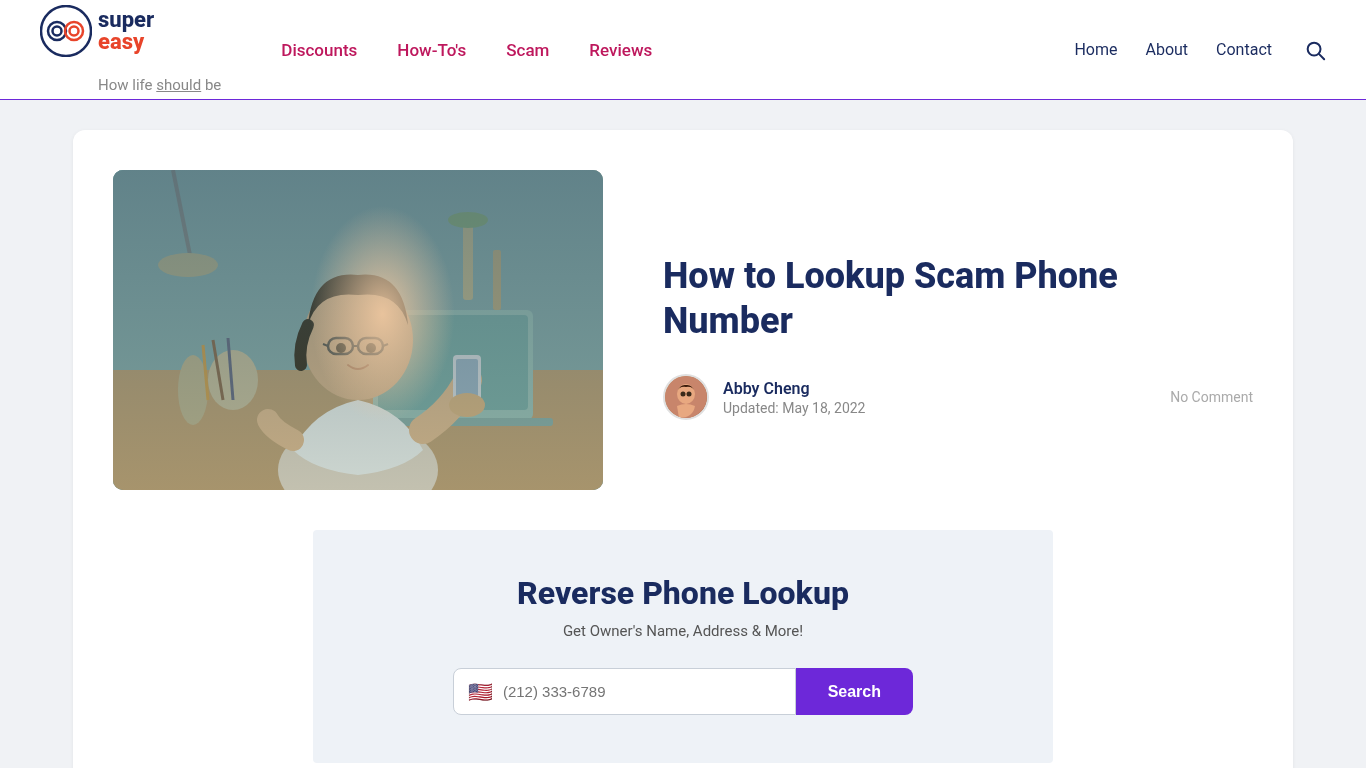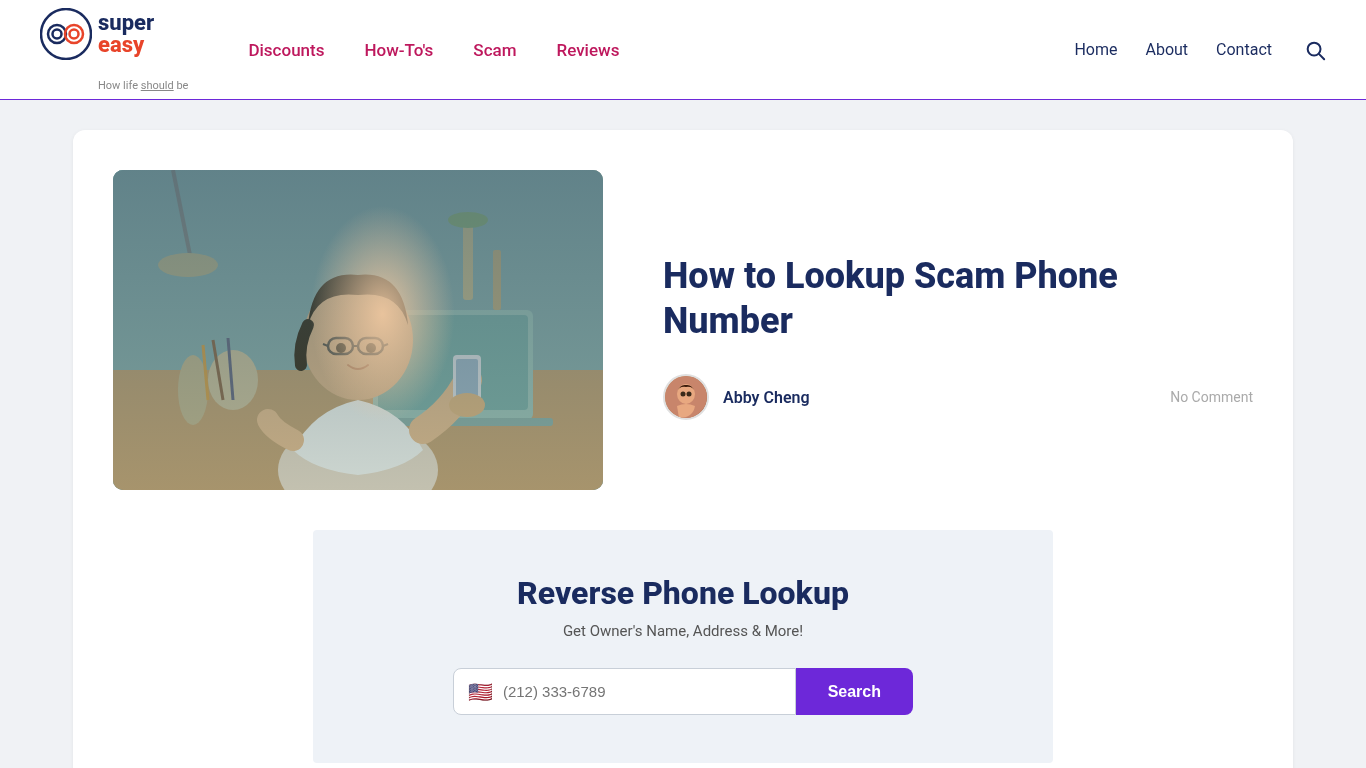--- a/index.html
+++ b/index.html
@@ -56,7 +56,7 @@
       line-height: 1;
     }
     .logo-tagline {
-      font-size: 11px;
+      font-size: 15px;
       color: #888;
       margin-top: 19px;
       margin-left: 58px;

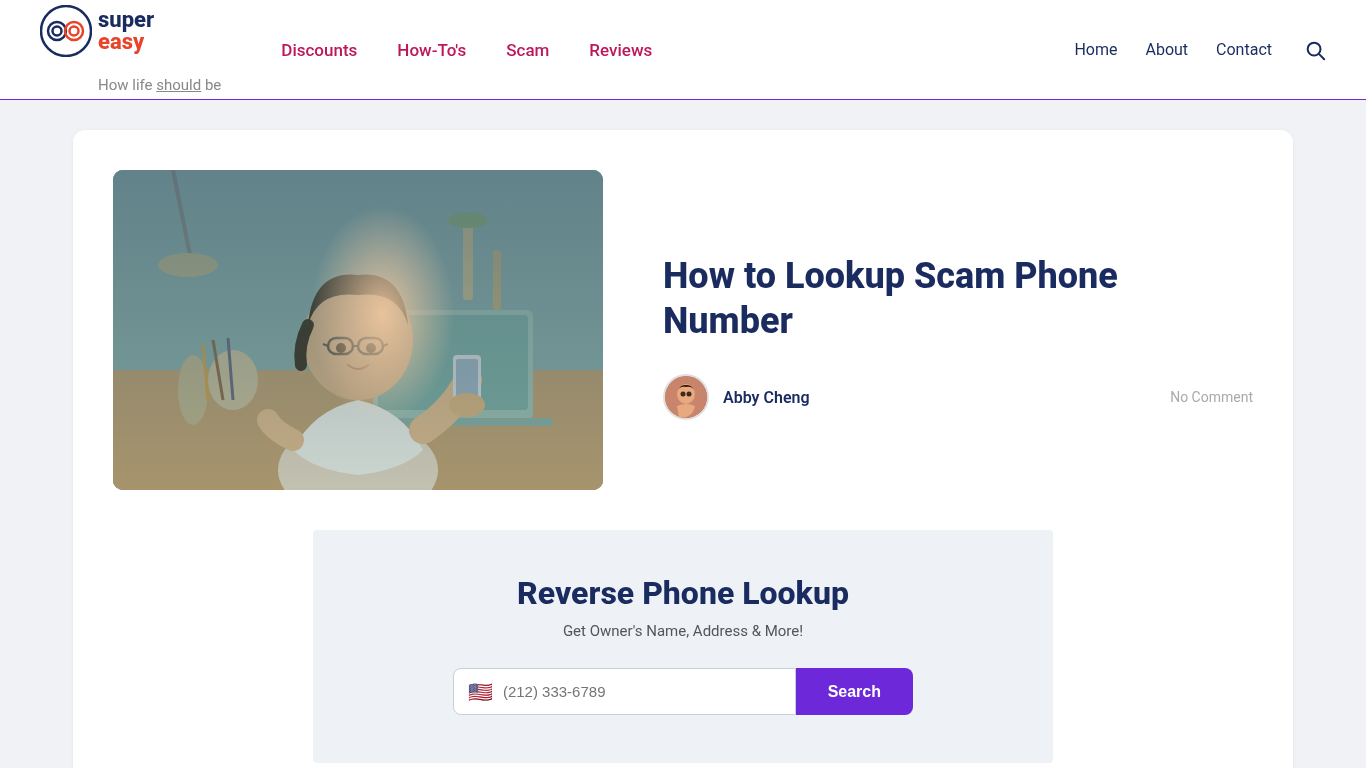--- a/index.html
+++ b/index.html
@@ -392,6 +392,7 @@
           </div>
           <div class="author-info">
             <div class="author-name">Abby Cheng</div>
+            <div class="author-date">Updated: May 18, 2022</div>
           </div>
           <span class="no-comment">No Comment</span>
         </div>

